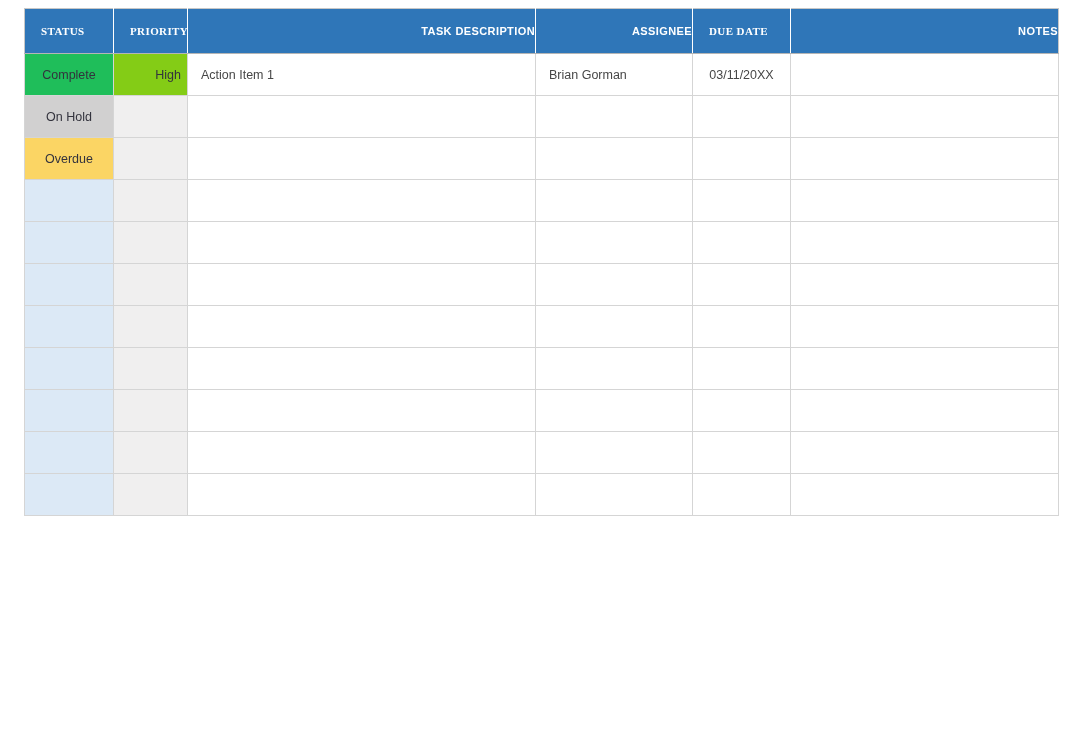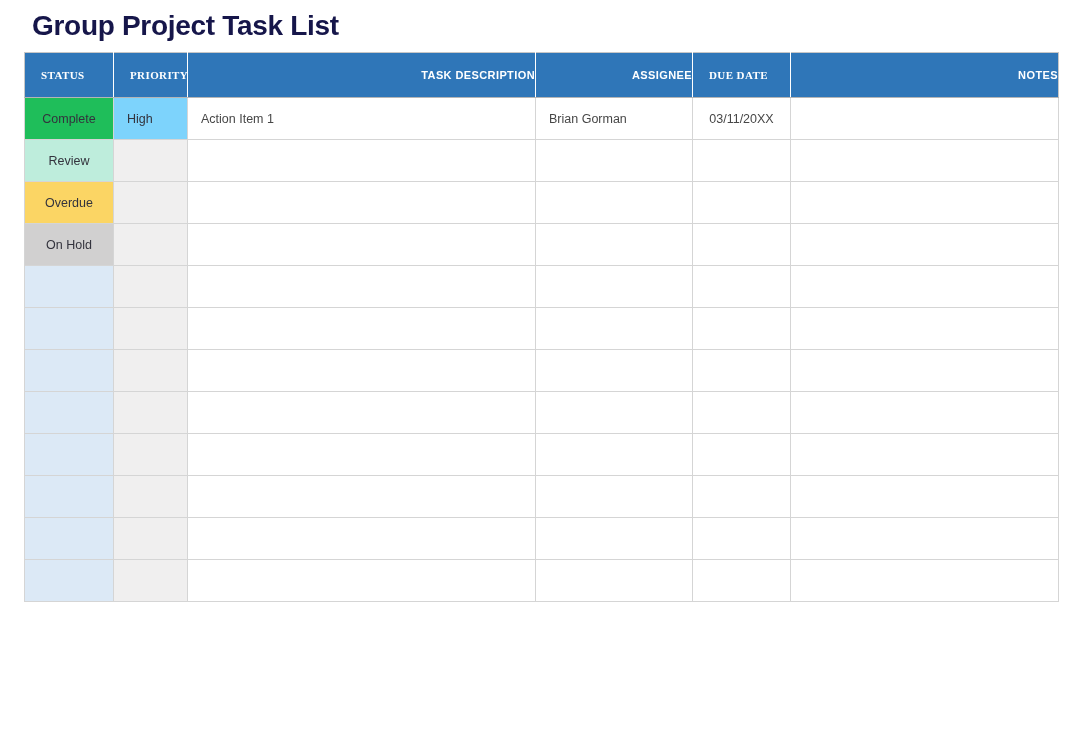--- a/index.html
+++ b/index.html
@@ -82,7 +82,6 @@
 <body>
 
 <div class="page">
-  <h1 class="title">Group Project Task List</h1>
 
   <table class="task-table">
     <colgroup>

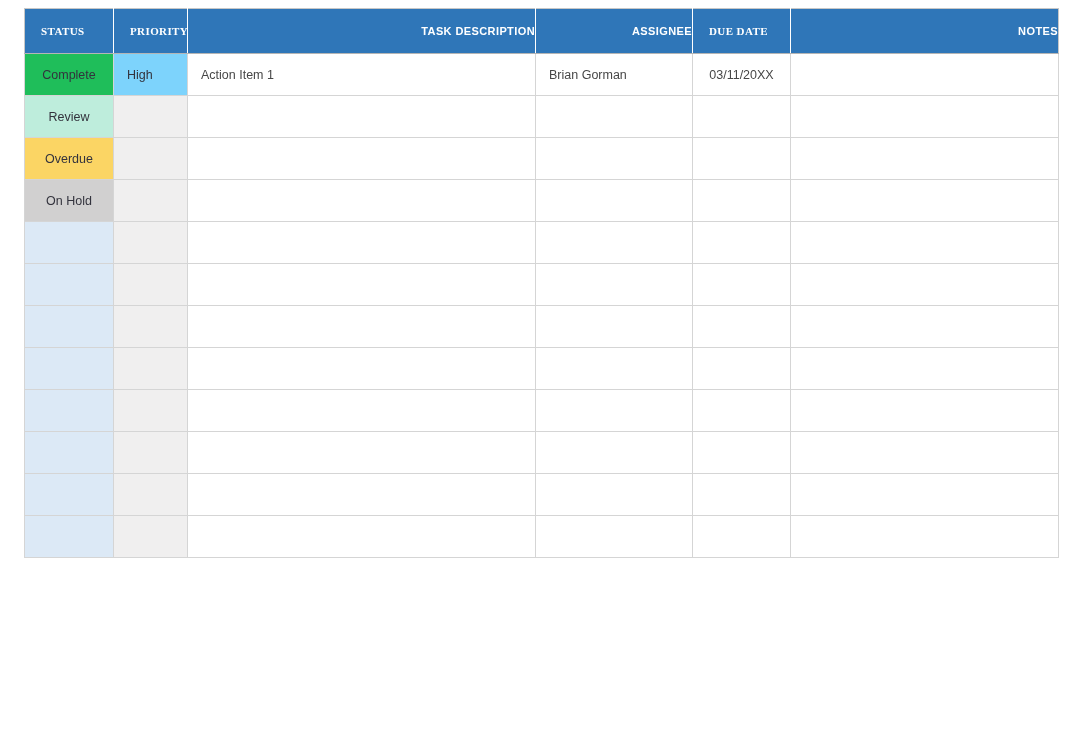--- a/index.html
+++ b/index.html
@@ -105,7 +105,7 @@
     <tbody id="tbody">
         <tr>
     <td class="status-cell" style="background: rgb(31, 190, 90);">Complete</td>
-    <td class="priority-cell" style="background: #7dd3fc;">High</td>
+    <td class="priority-cell" style="background: #84cc16; text-align: right;">High</td>
     <td class="task-cell">Action Item 1</td>
     <td class="assignee-cell">Brian Gorman</td>
     <td class="due-cell center">03/11/20XX</td>

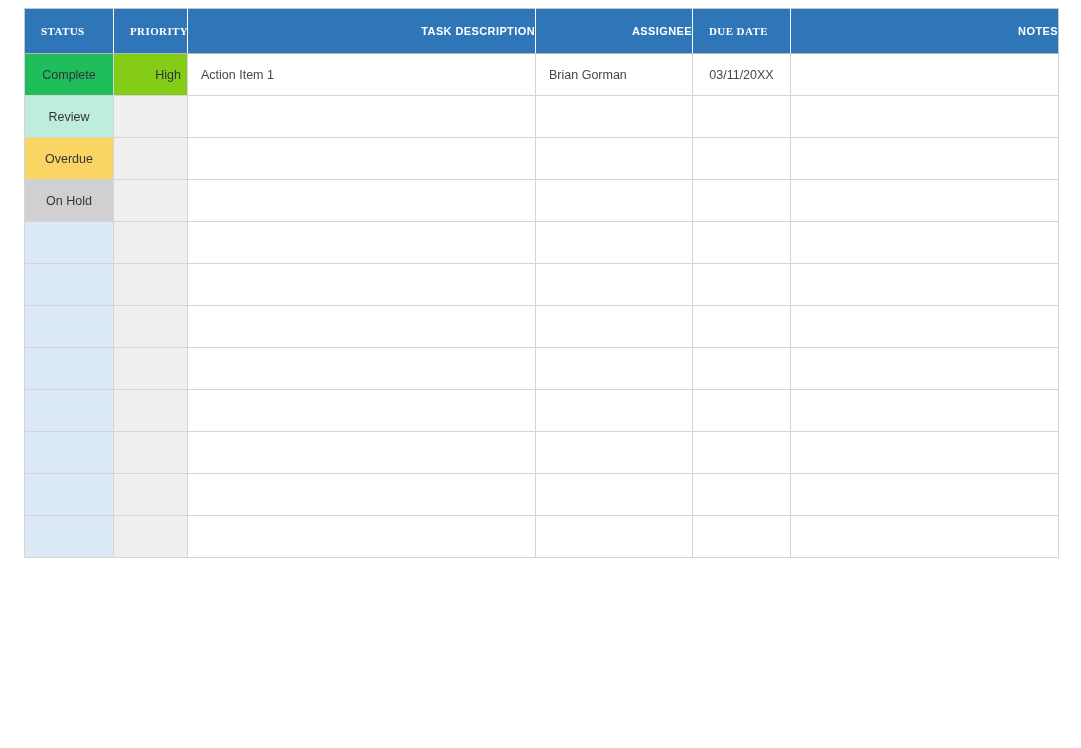--- a/index.html
+++ b/index.html
@@ -112,14 +112,6 @@
     <td class="notes-cell"></td>
   </tr>
         <tr>
-    <td class="status-cell" style="background: rgb(190, 237, 220);">Review</td>
-    <td class="priority-cell dotted" style="background: rgb(240, 239, 239);"></td>
-    <td class="task-cell"></td>
-    <td class="assignee-cell"></td>
-    <td class="due-cell center"></td>
-    <td class="notes-cell"></td>
-  </tr>
-        <tr>
     <td class="status-cell" style="background: rgb(251, 213, 100);">Overdue</td>
     <td class="priority-cell dotted" style="background: rgb(240, 239, 239);"></td>
     <td class="task-cell"></td>

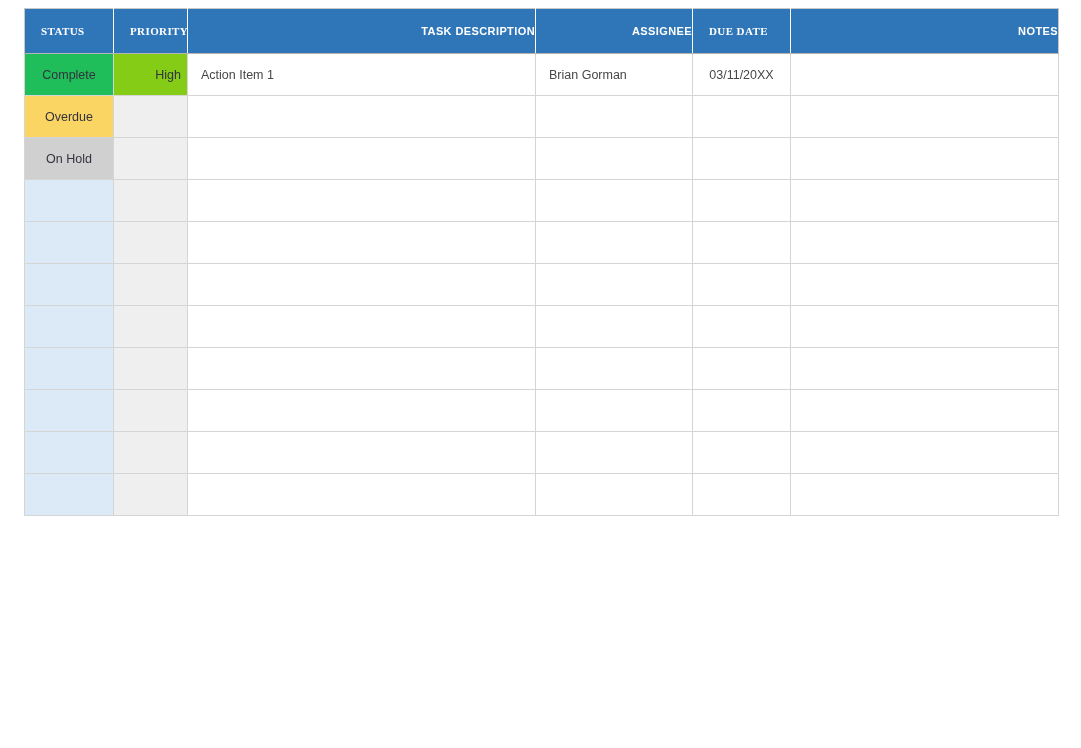--- a/index.html
+++ b/index.html
@@ -112,7 +112,7 @@
     <td class="notes-cell"></td>
   </tr>
         <tr>
-    <td class="status-cell" style="background: rgb(251, 213, 100);">Overdue</td>
+    <td class="status-cell" style="background: rgb(209, 208, 208);">On Hold</td>
     <td class="priority-cell dotted" style="background: rgb(240, 239, 239);"></td>
     <td class="task-cell"></td>
     <td class="assignee-cell"></td>
@@ -120,7 +120,7 @@
     <td class="notes-cell"></td>
   </tr>
         <tr>
-    <td class="status-cell" style="background: rgb(209, 208, 208);">On Hold</td>
+    <td class="status-cell" style="background: rgb(251, 213, 100);">Overdue</td>
     <td class="priority-cell dotted" style="background: rgb(240, 239, 239);"></td>
     <td class="task-cell"></td>
     <td class="assignee-cell"></td>

